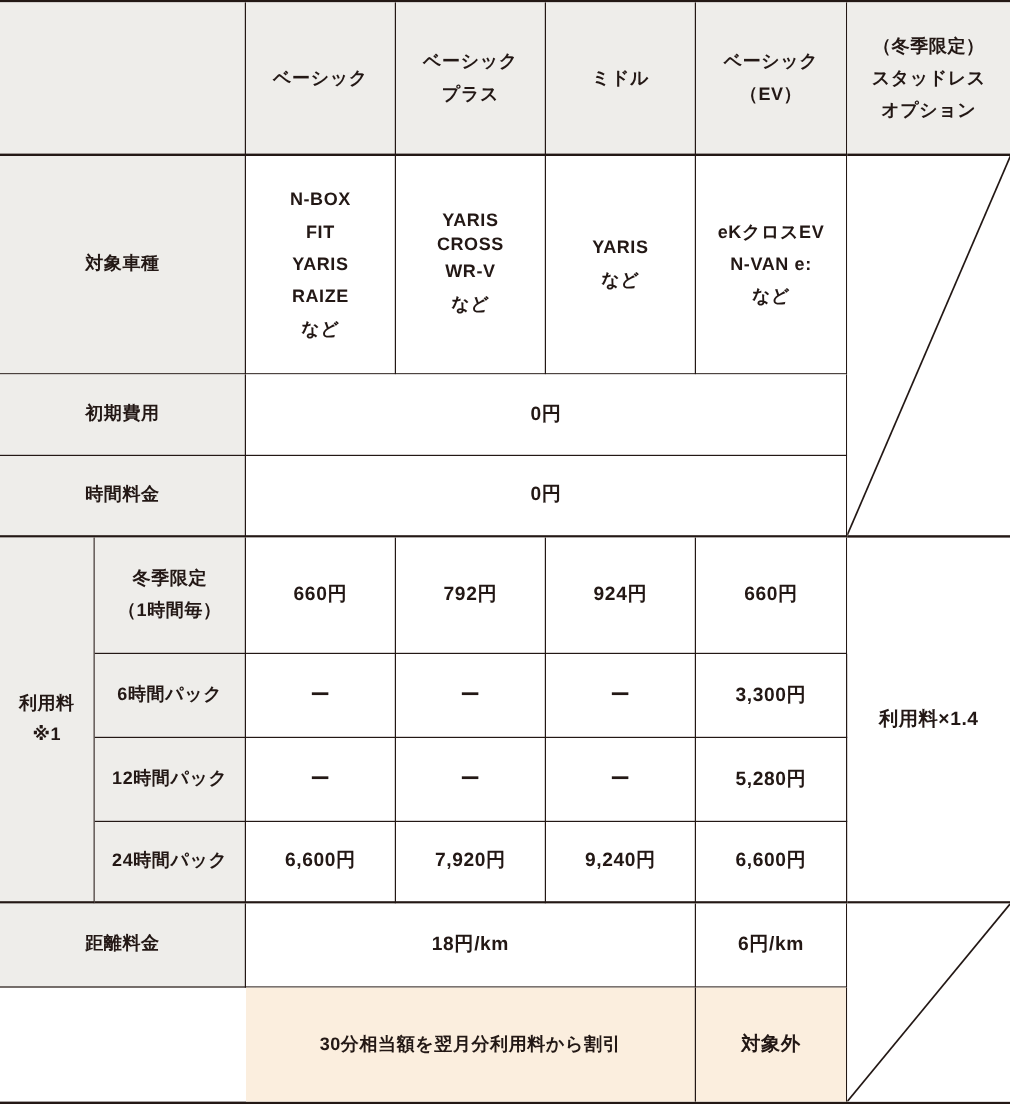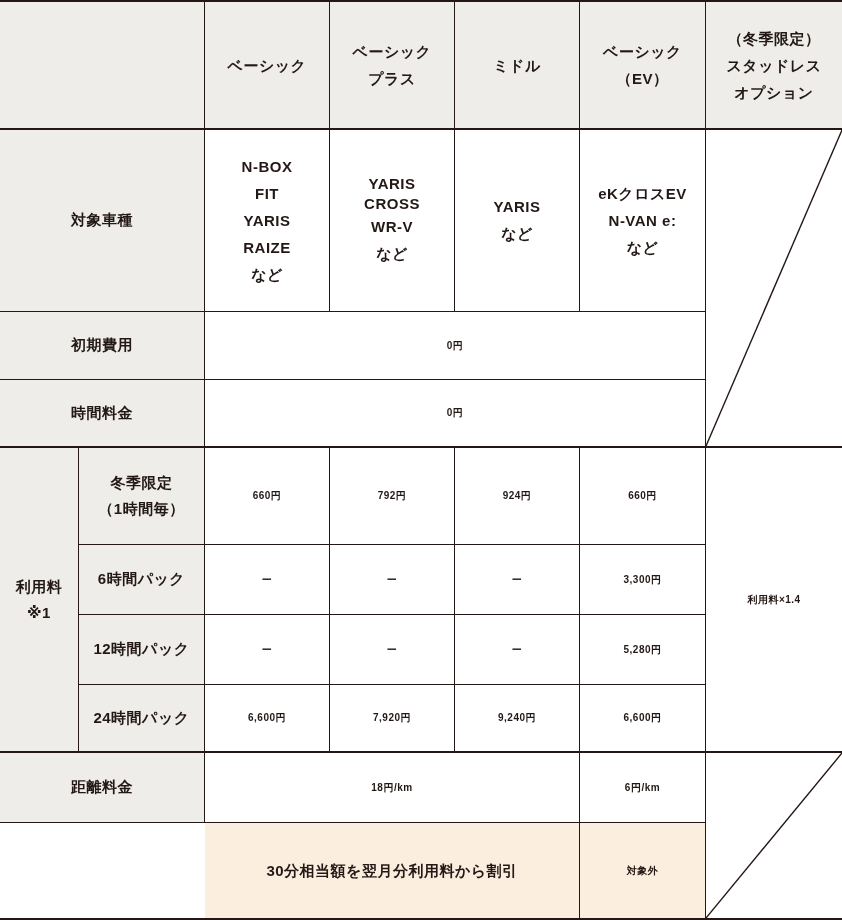--- a/index.html
+++ b/index.html
@@ -35,7 +35,7 @@
   .br{border-right:1px solid var(--border);}
   .bb{border-bottom:1px solid var(--border);}
   .bb2{border-bottom:2px solid var(--border);}
-  .val{font-size:10px;text-align:right;}
+  .val{font-size:16px;text-align:right;}
   .hlines div{line-height:27px;}
   .vcell{line-height:1.3;}
   .vcell div{

